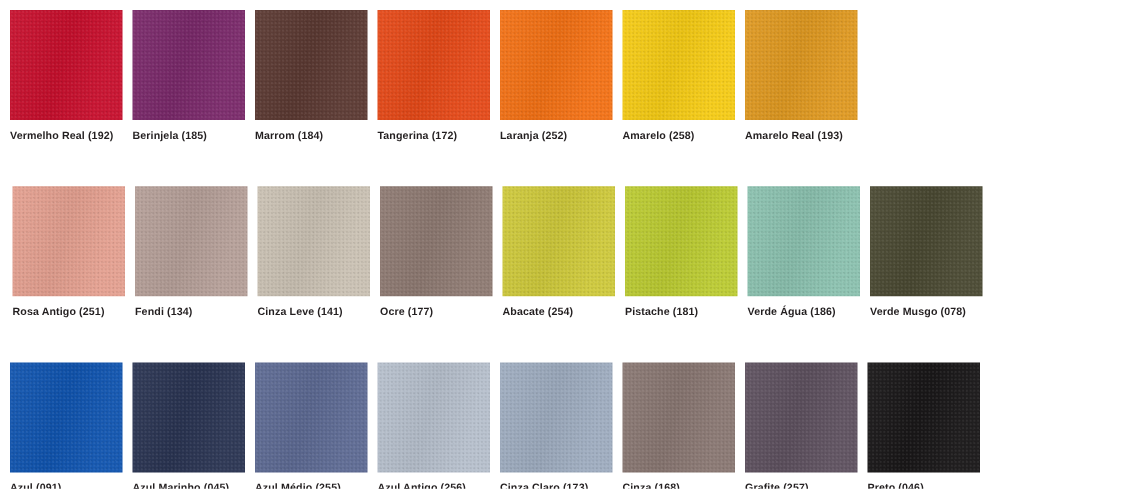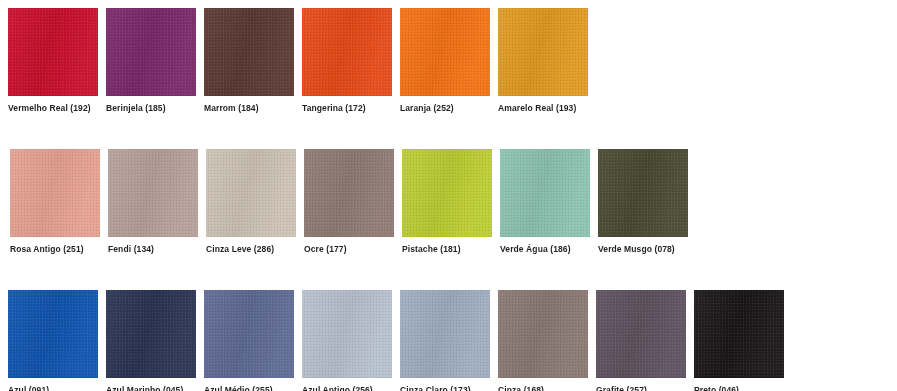--- a/index.html
+++ b/index.html
@@ -103,6 +103,10 @@
         <span class="swatch-label">Laranja (252)</span>
       </div>
       <div class="swatch-cell">
+        <span class="swatch-chip" title="Amarelo (258)" style="background-color: rgb(246, 204, 22);"></span>
+        <span class="swatch-label">Amarelo (258)</span>
+      </div>
+      <div class="swatch-cell">
         <span class="swatch-chip" title="Amarelo Real (193)" style="background-color: rgb(224, 154, 34);"></span>
         <span class="swatch-label">Amarelo Real (193)</span>
       </div>

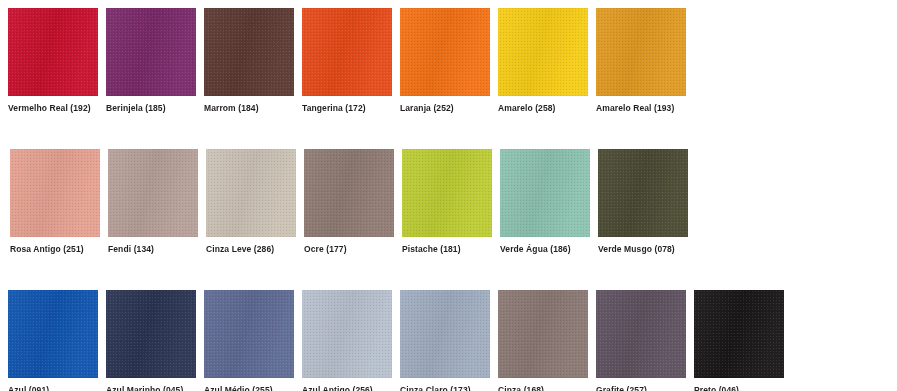--- a/index.html
+++ b/index.html
@@ -123,7 +123,7 @@
       </div>
       <div class="swatch-cell">
         <span class="swatch-chip" title="Cinza Leve (253)" style="background-color: rgb(203, 194, 180);"></span>
-        <span class="swatch-label">Cinza Leve (286)</span>
+        <span class="swatch-label">Cinza Leve (141)</span>
       </div>
       <div class="swatch-cell">
         <span class="swatch-chip" title="Ocre (177)" style="background-color: rgb(143, 123, 115);"></span>

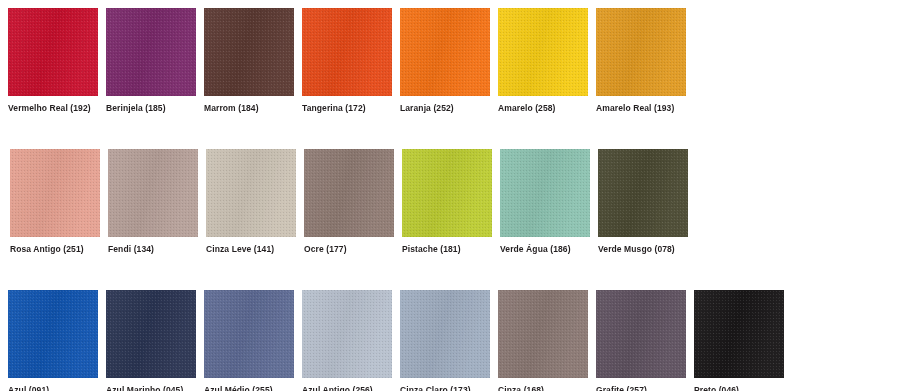--- a/index.html
+++ b/index.html
@@ -130,6 +130,10 @@
         <span class="swatch-label">Ocre (177)</span>
       </div>
       <div class="swatch-cell">
+        <span class="swatch-chip" title="Abacate (254)" style="background-color: rgb(207, 202, 60);"></span>
+        <span class="swatch-label">Abacate (254)</span>
+      </div>
+      <div class="swatch-cell">
         <span class="swatch-chip" title="Pistache (181)" style="background-color: rgb(188, 204, 51);"></span>
         <span class="swatch-label">Pistache (181)</span>
       </div>

